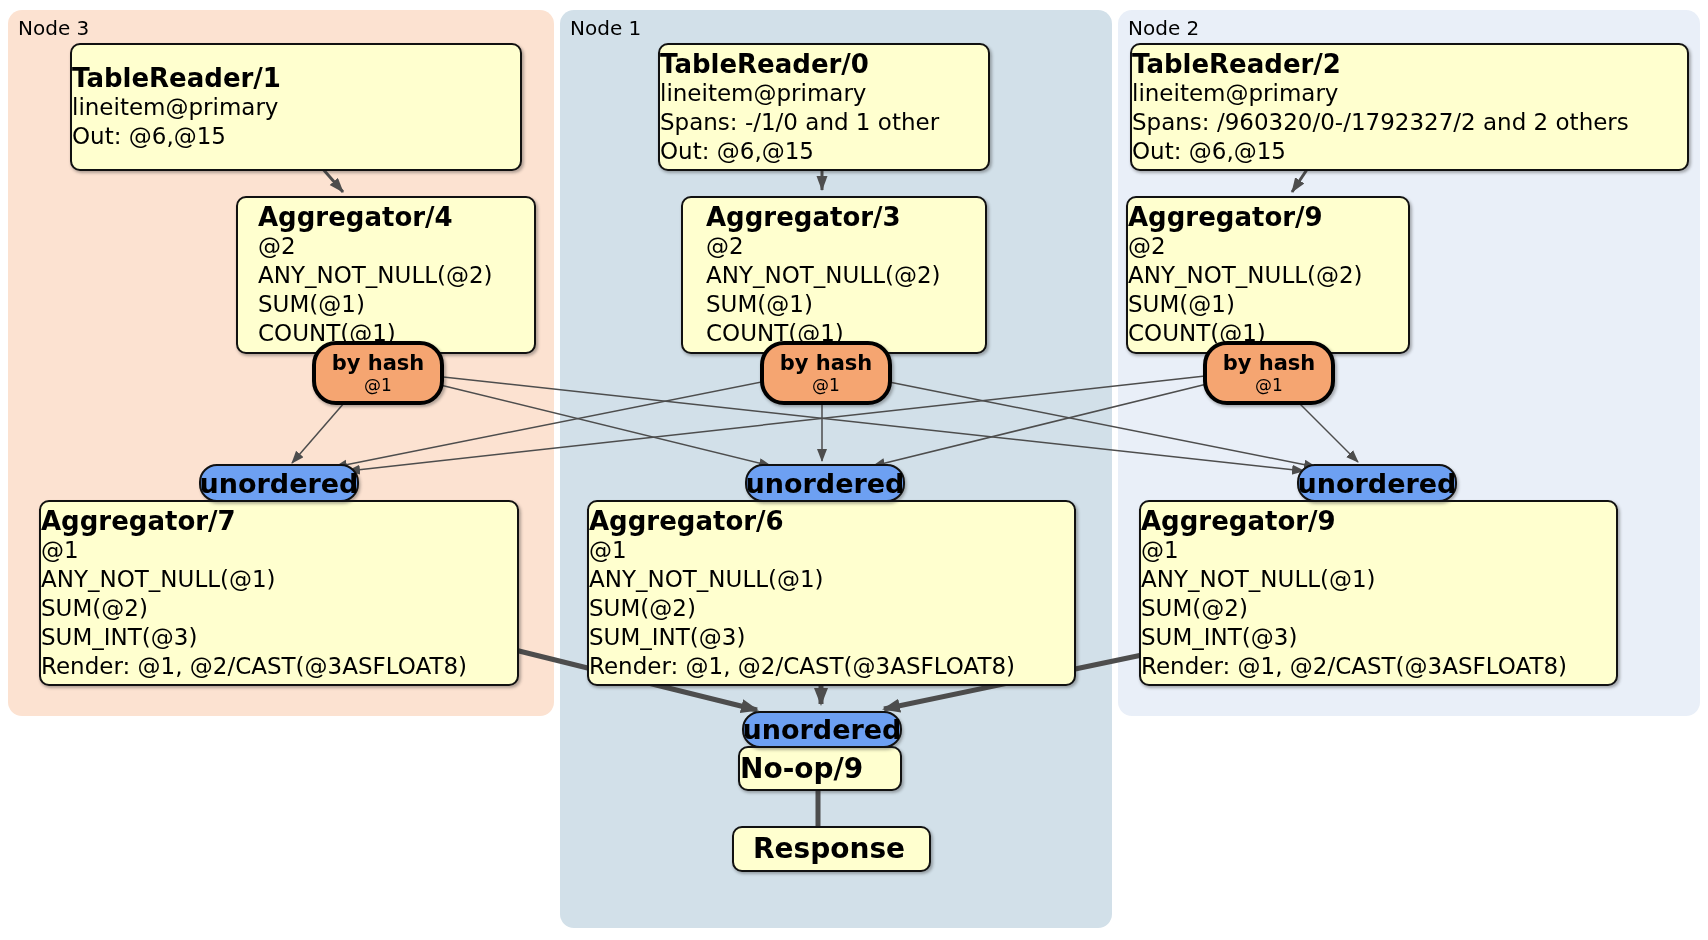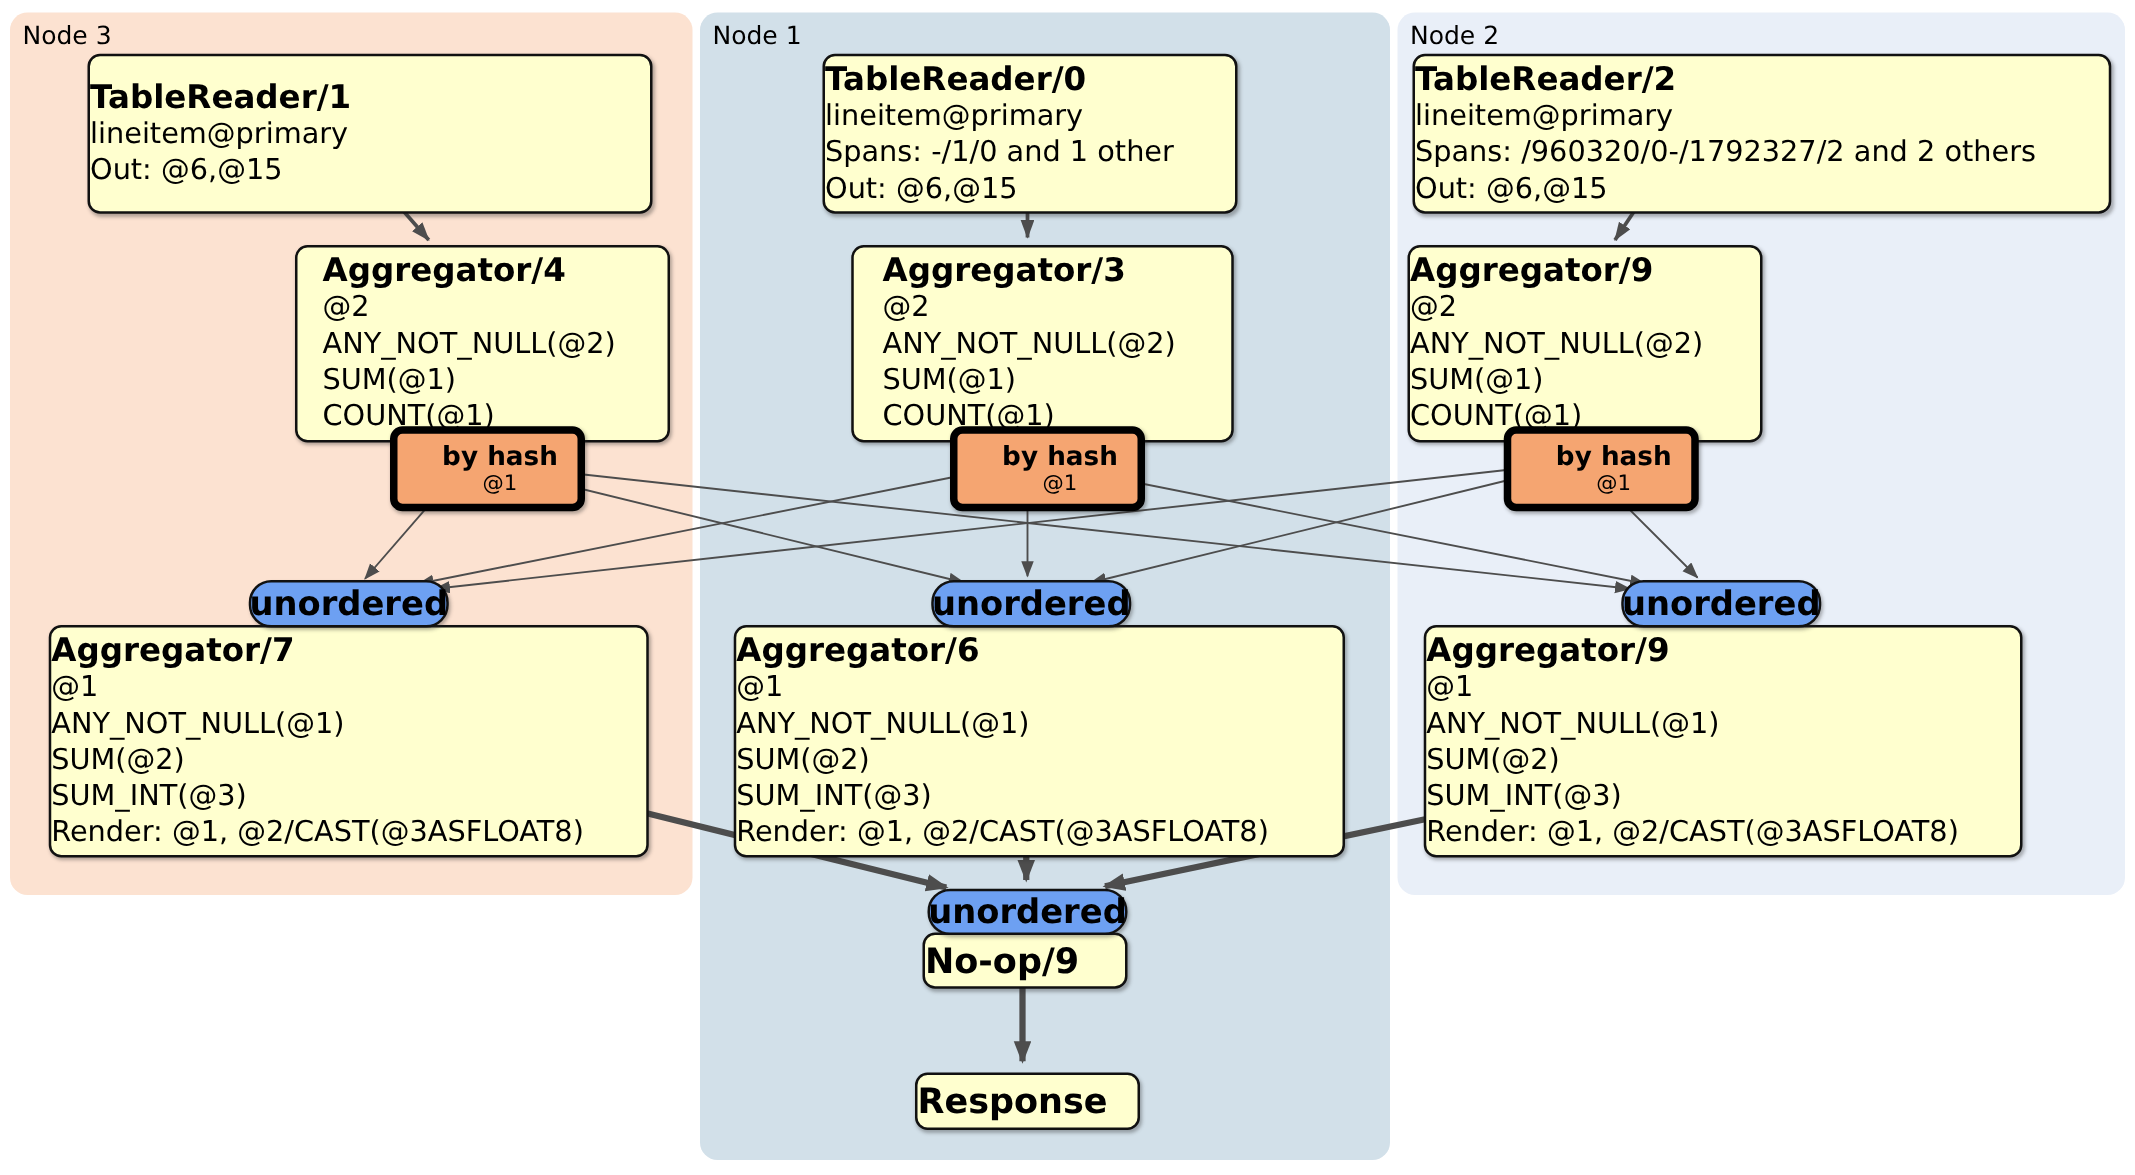--- a/index.html
+++ b/index.html
@@ -39,9 +39,9 @@
   #b-resp{left:732px;top:858px;width:176px;height:42px;}
 
   
-  .router{position:absolute;z-index:4;background:#f5a571;border:6px solid #000000;border-radius:10px;
+  .router{position:absolute;z-index:4;background:#f5a571;border:4px solid #000000;border-radius:24px;
       display:flex;flex-direction:column;justify-content:center;align-items:center;text-align:center;
-      box-shadow:1.5px 2px 3px rgba(40,40,40,.35);padding-left:20px;}
+      box-shadow:1.5px 2px 3px rgba(40,40,40,.35);}
   .router-label{font-weight:bold;font-size:21px;line-height:25px;}
   .router-sub{font-size:17px;line-height:19px;}
   #p-hash3{left:312px;top:341px;width:124px;height:56px;}

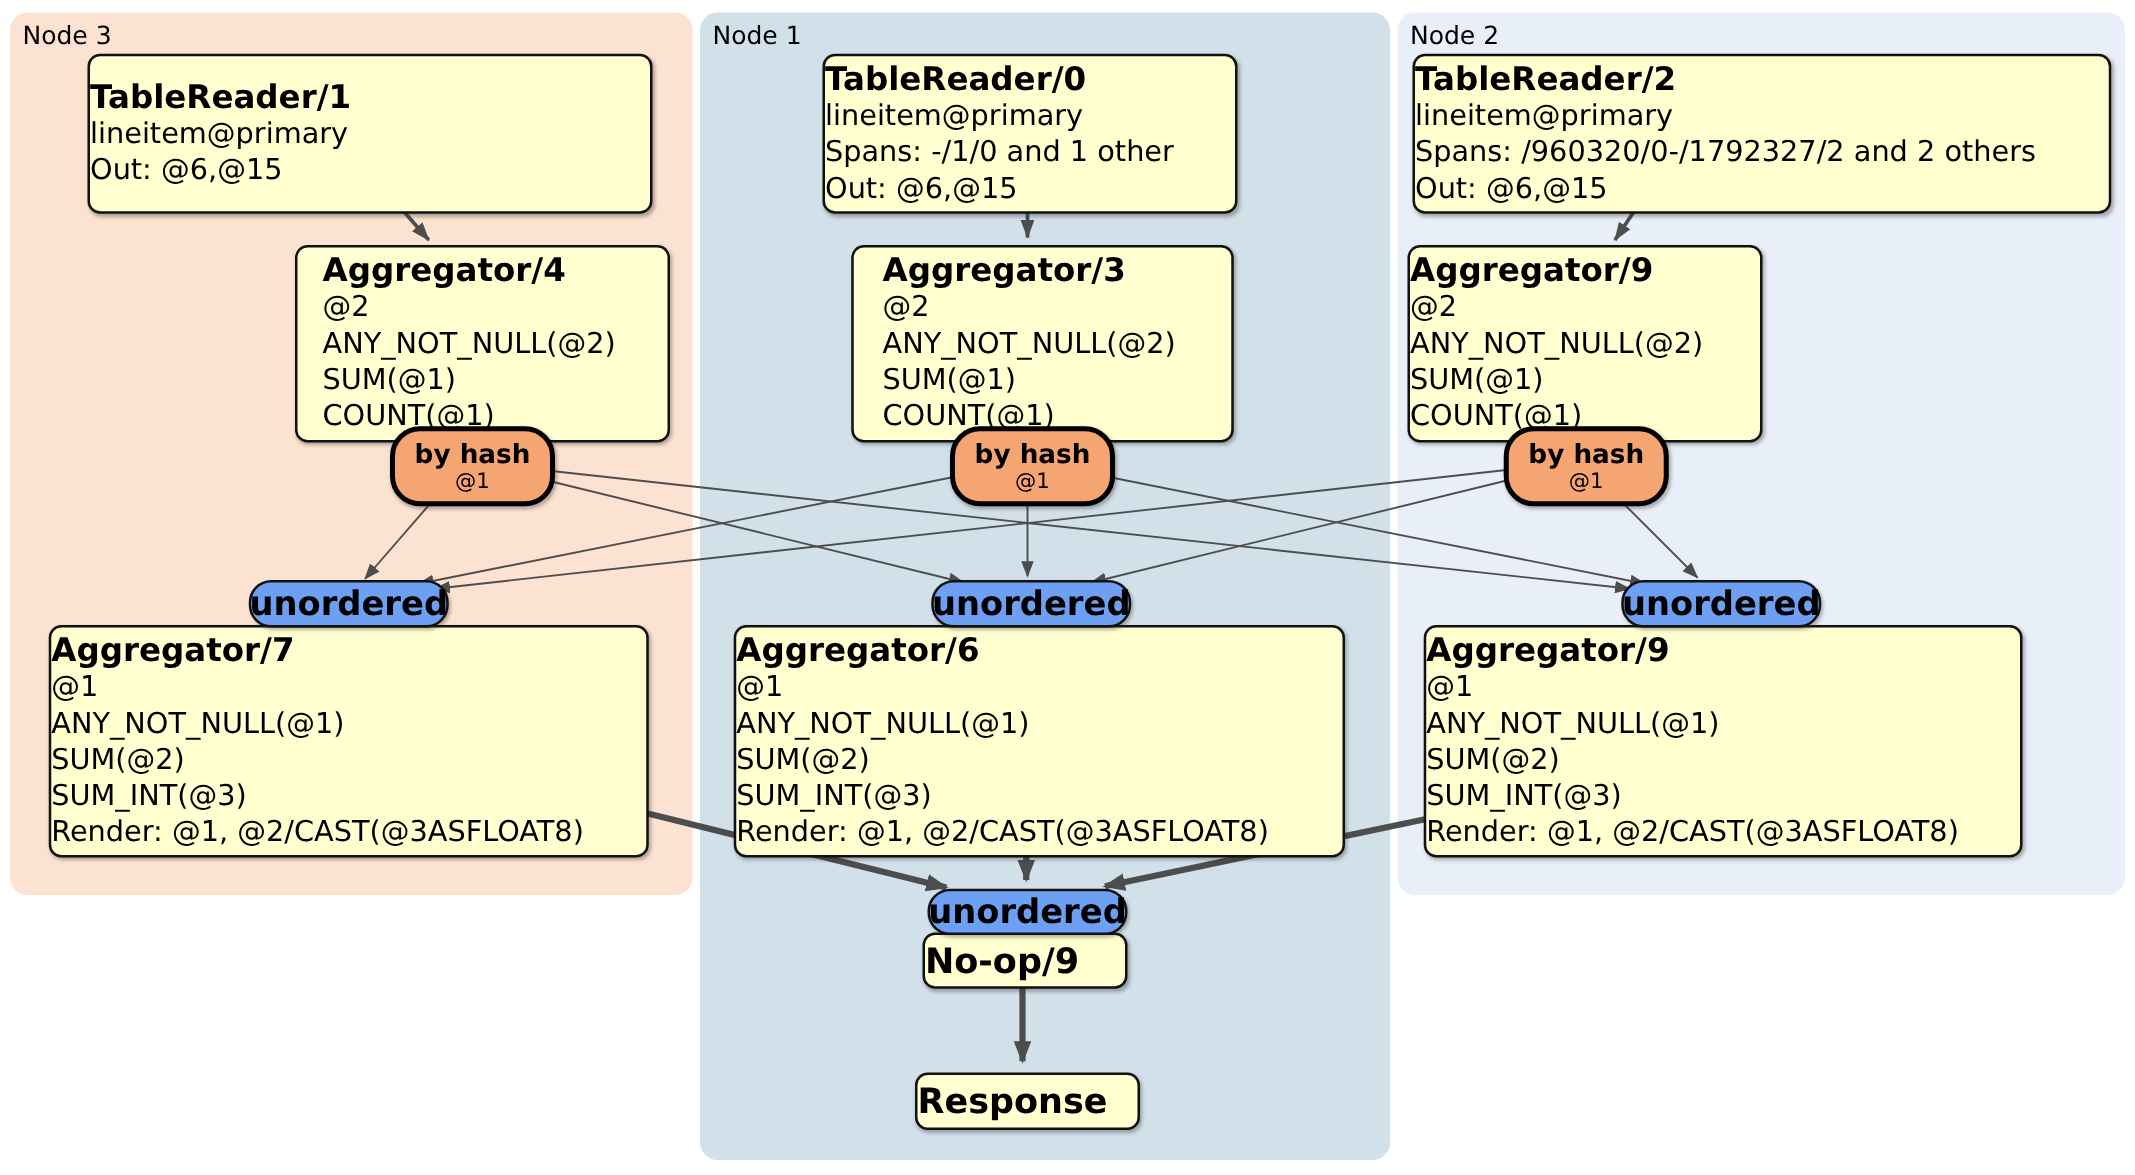--- a/index.html
+++ b/index.html
@@ -36,7 +36,7 @@
   #b-agg6{left:587px;top:500px;width:485px;height:182px;}
   #b-agg8{left:1139px;top:500px;width:475px;height:182px;}
   #b-noop{left:738px;top:746px;width:160px;height:41px;}
-  #b-resp{left:732px;top:858px;width:176px;height:42px;}
+  #b-resp{left:732px;top:826px;width:176px;height:42px;padding-left:19px;}
 
   
   .router{position:absolute;z-index:4;background:#f5a571;border:4px solid #000000;border-radius:24px;

